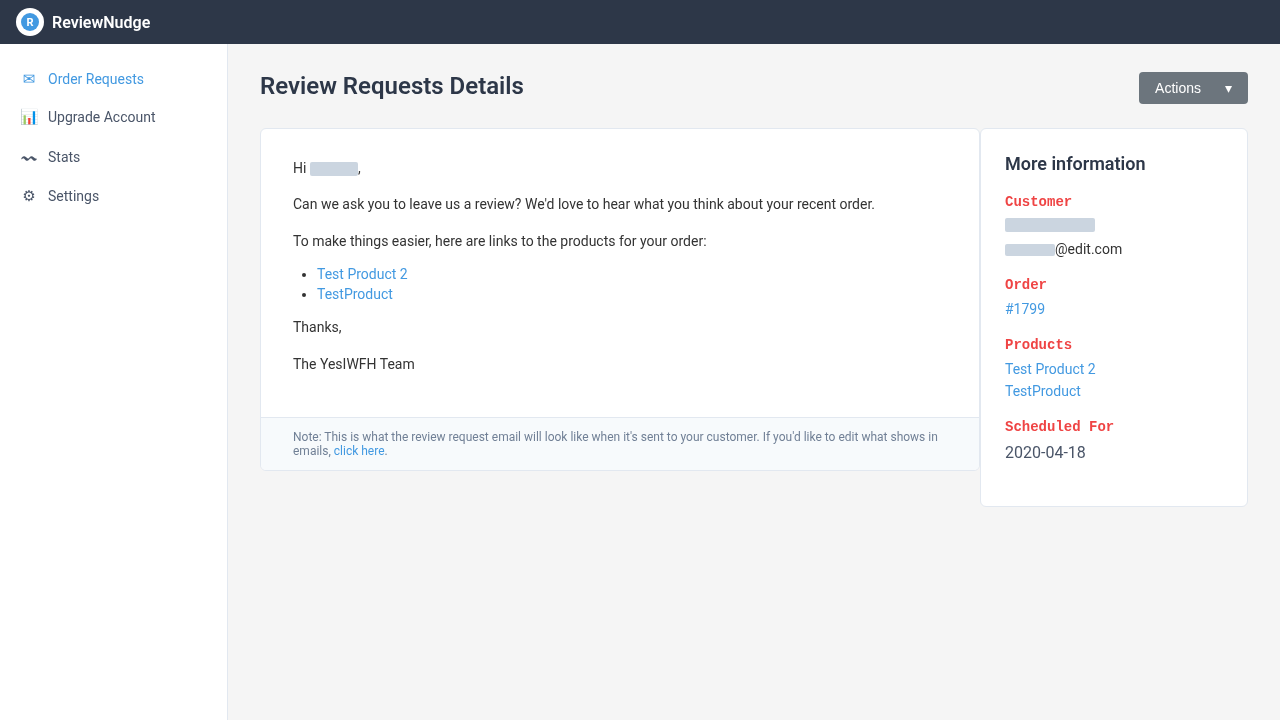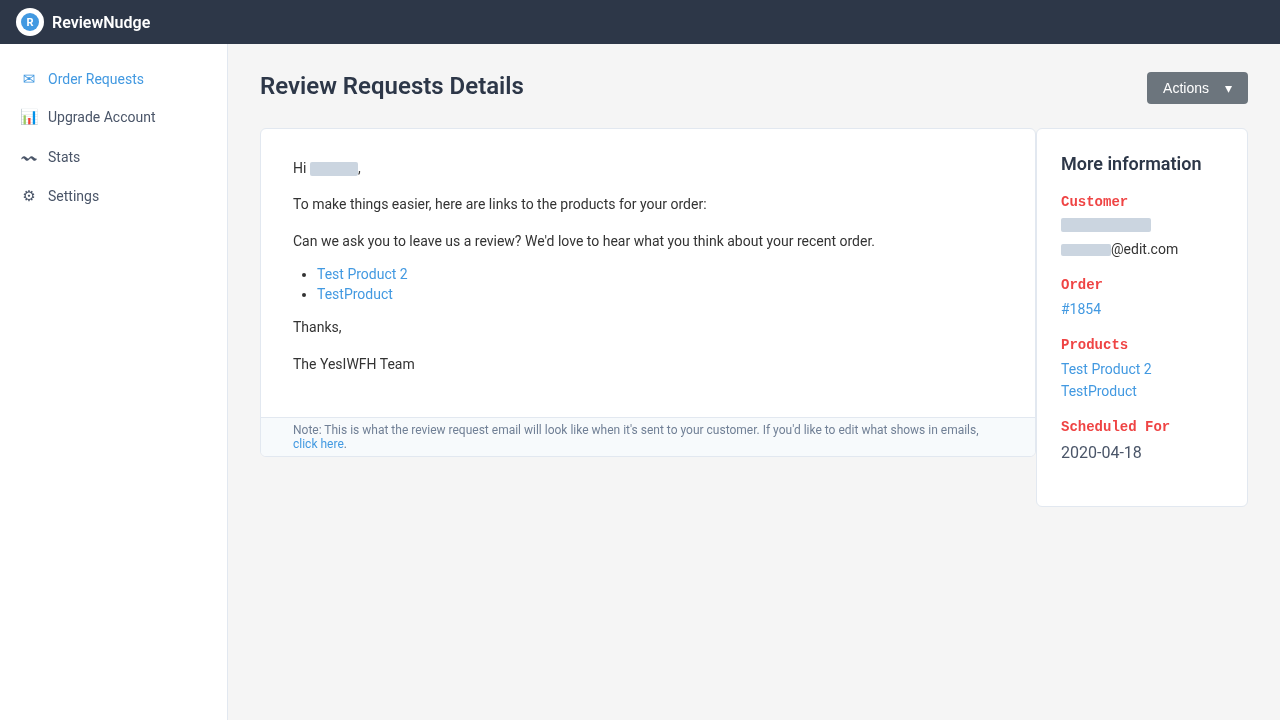--- a/index.html
+++ b/index.html
@@ -95,7 +95,7 @@
       font-size: 14px;
       display: flex;
       align-items: center;
-      gap: 16px;
+      gap: 24px;
     }
 
     

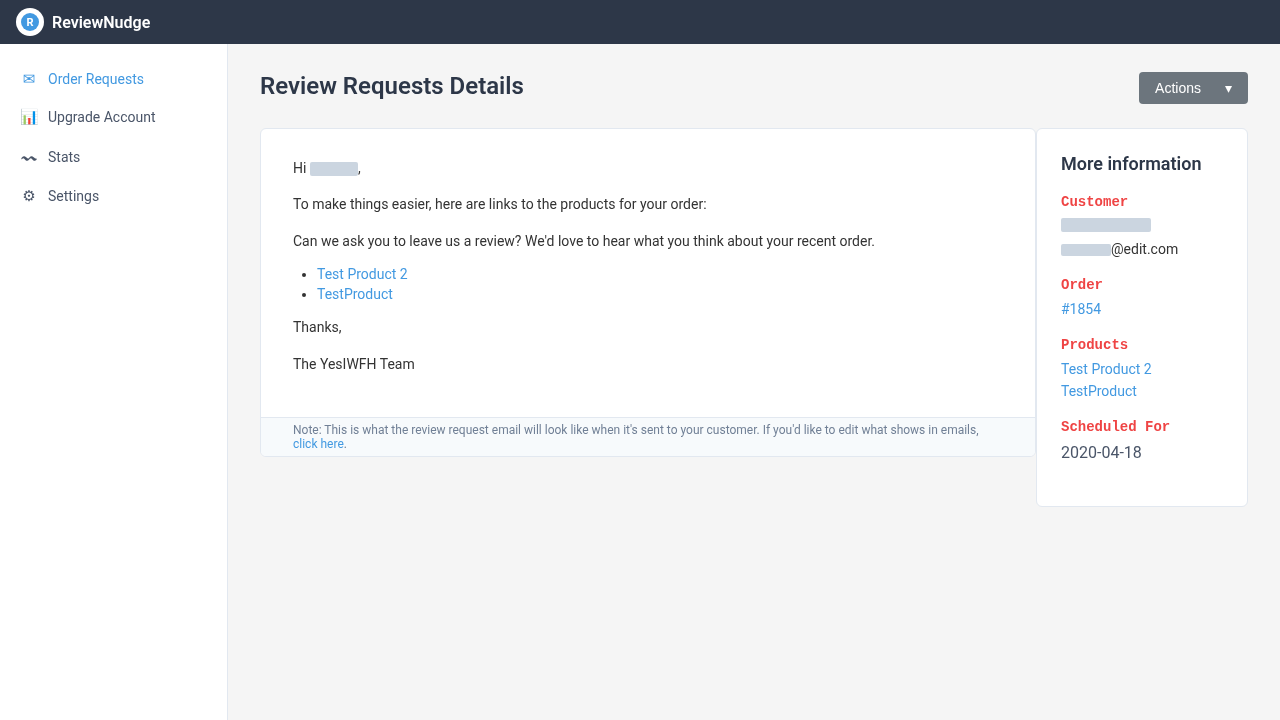--- a/index.html
+++ b/index.html
@@ -149,7 +149,7 @@
 
     
     .info-card {
-      width: 212px;
+      width: 268px;
       background: #fff;
       border: 1px solid #e2e8f0;
       border-radius: 6px;

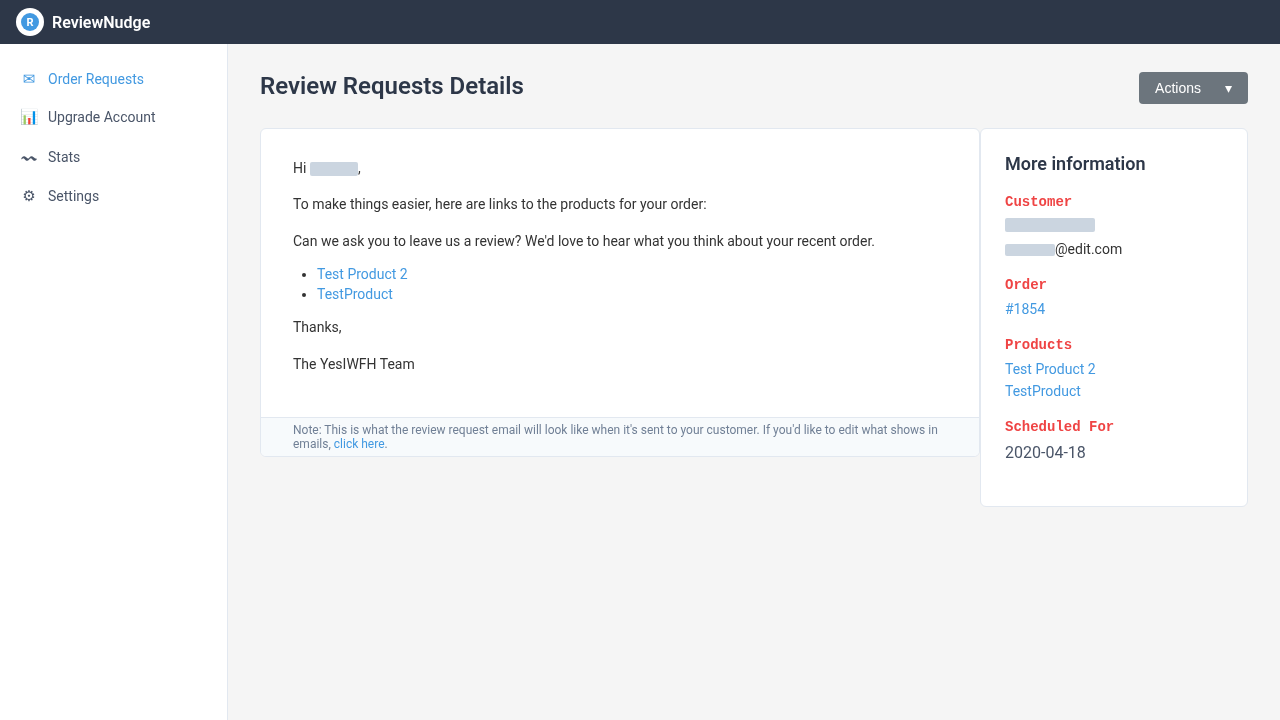--- a/index.html
+++ b/index.html
@@ -259,8 +259,8 @@
             <span>Hi</span>
             <span class="redacted-name"></span><span>,</span>
           </p>
+          <p>Can we ask you to leave us a review? We'd love to hear what you think about your recent order.</p>
           <p>To make things easier, here are links to the products for your order:</p>
-          <p>Can we ask you to leave us a review? We'd love to hear what you think about your recent order.</p>
           <ul>
             <li>
               <a class="email-link">Test Product 2</a>

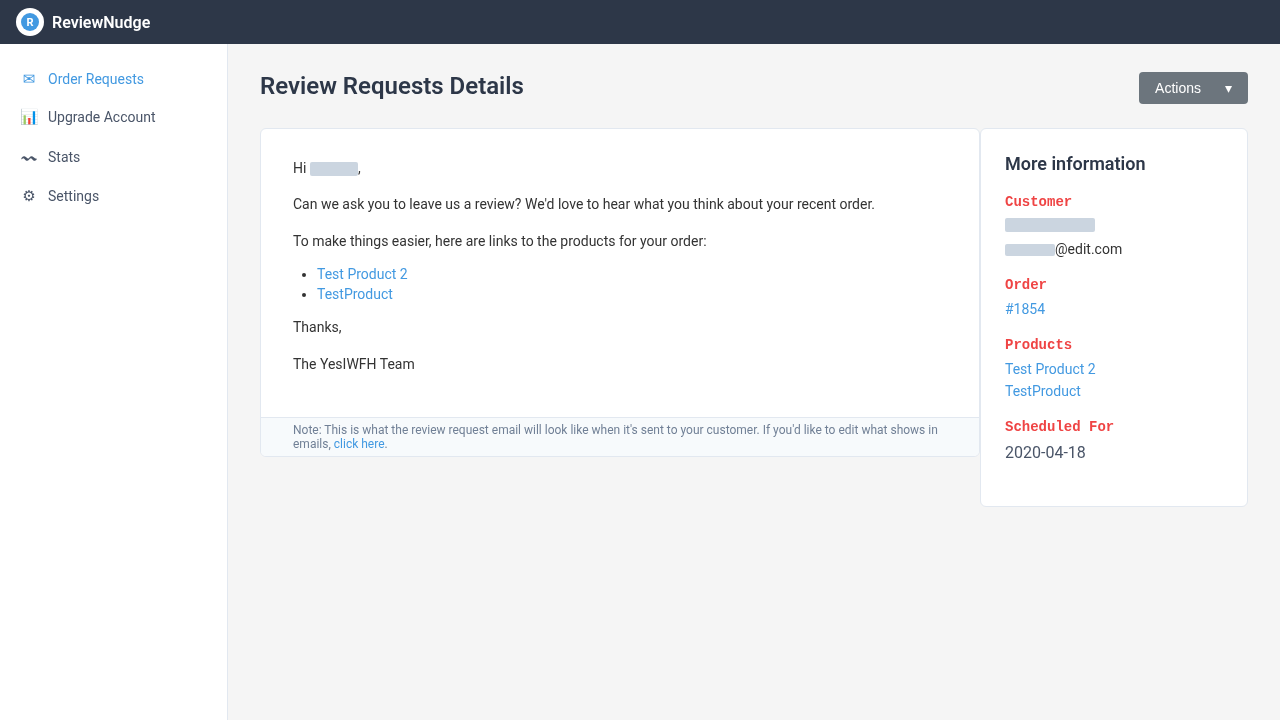--- a/index.html
+++ b/index.html
@@ -293,7 +293,7 @@
 
         <div class="info-section">
           <div class="info-section-label">Order</div>
-          <a class="order-link">#1854</a>
+          <a class="order-link">#1799</a>
         </div>
 
         <div class="info-section">

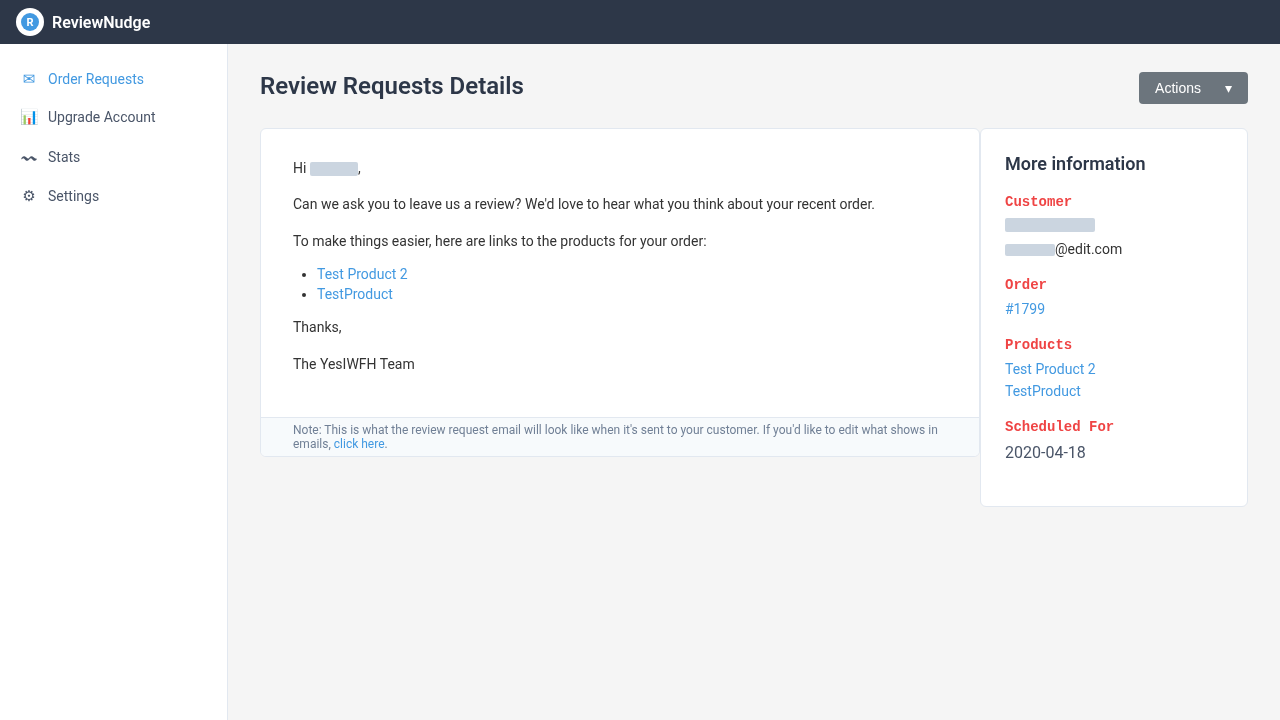--- a/index.html
+++ b/index.html
@@ -142,7 +142,7 @@
     .email-note {
       background: #f7fafc;
       border-top: 1px solid #e2e8f0;
-      padding: 5px 32px;
+      padding: 12px 32px;
       font-size: 12px;
       color: #718096;
     }

